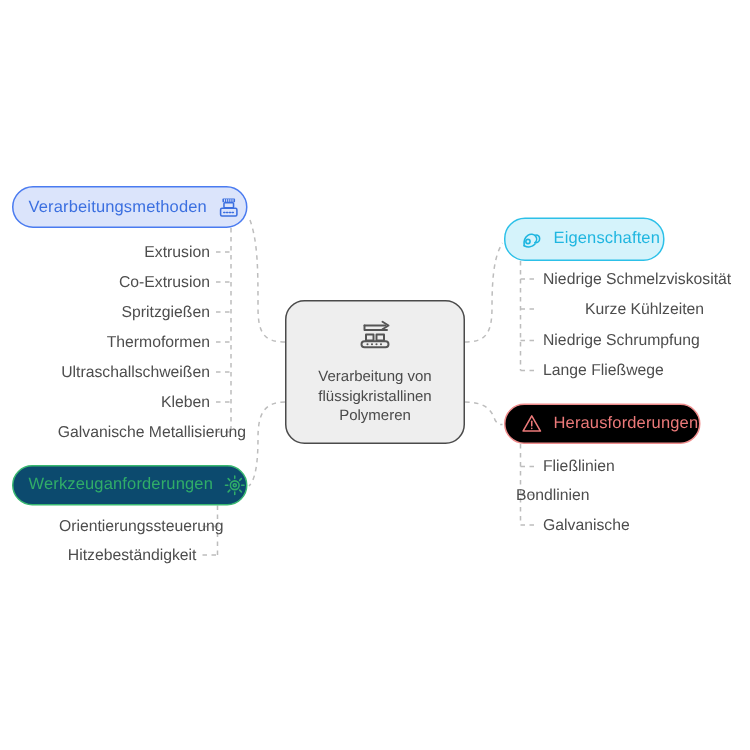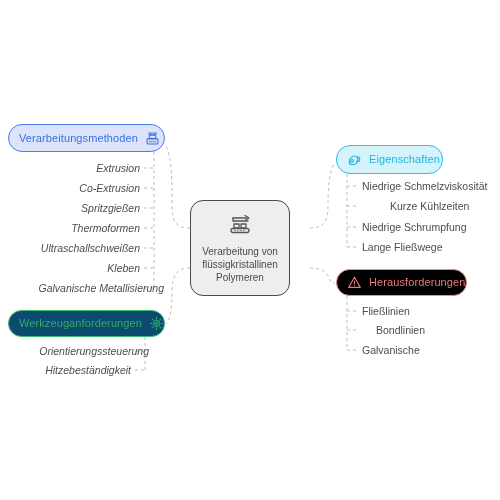--- a/index.html
+++ b/index.html
@@ -139,7 +139,6 @@
   }
   .leaf-left {
     text-align: right;
-    font-style: italic;
   }
   .leaf-right {
     text-align: left;

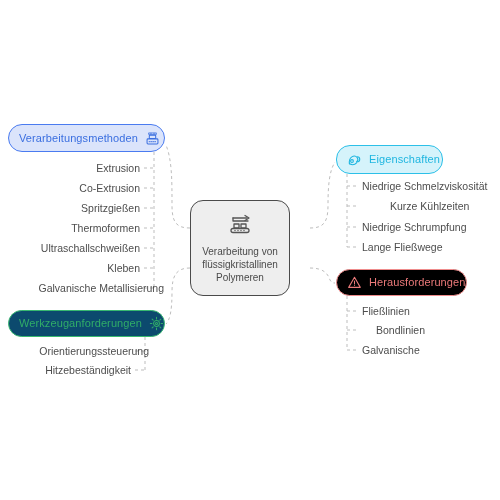--- a/index.html
+++ b/index.html
@@ -104,7 +104,7 @@
     position: absolute;
     left: 190px;
     top: 200px;
-    width: 100px;
+    width: 120px;
     height: 96px;
     box-sizing: border-box;
     background: #eeeeee;

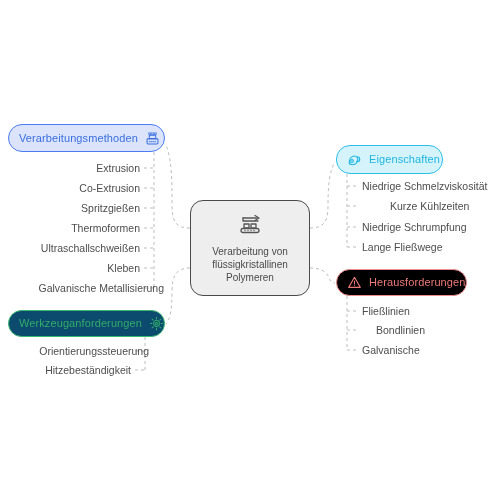--- a/index.html
+++ b/index.html
@@ -278,7 +278,7 @@
   <div class="leaf leaf-right" style="left:362px; top:241px;">Lange Fließwege</div>
 
   <div class="leaf leaf-right" style="left:362px; top:305px;">Fließlinien</div>
-  <div class="leaf leaf-right" style="left:376px; top:324px;">Bondlinien</div>
+  <div class="leaf leaf-right" style="left:344px; top:324px;">Bondlinien</div>
   <div class="leaf leaf-right" style="left:362px; top:344px;">Galvanische</div>
 
 </div>

